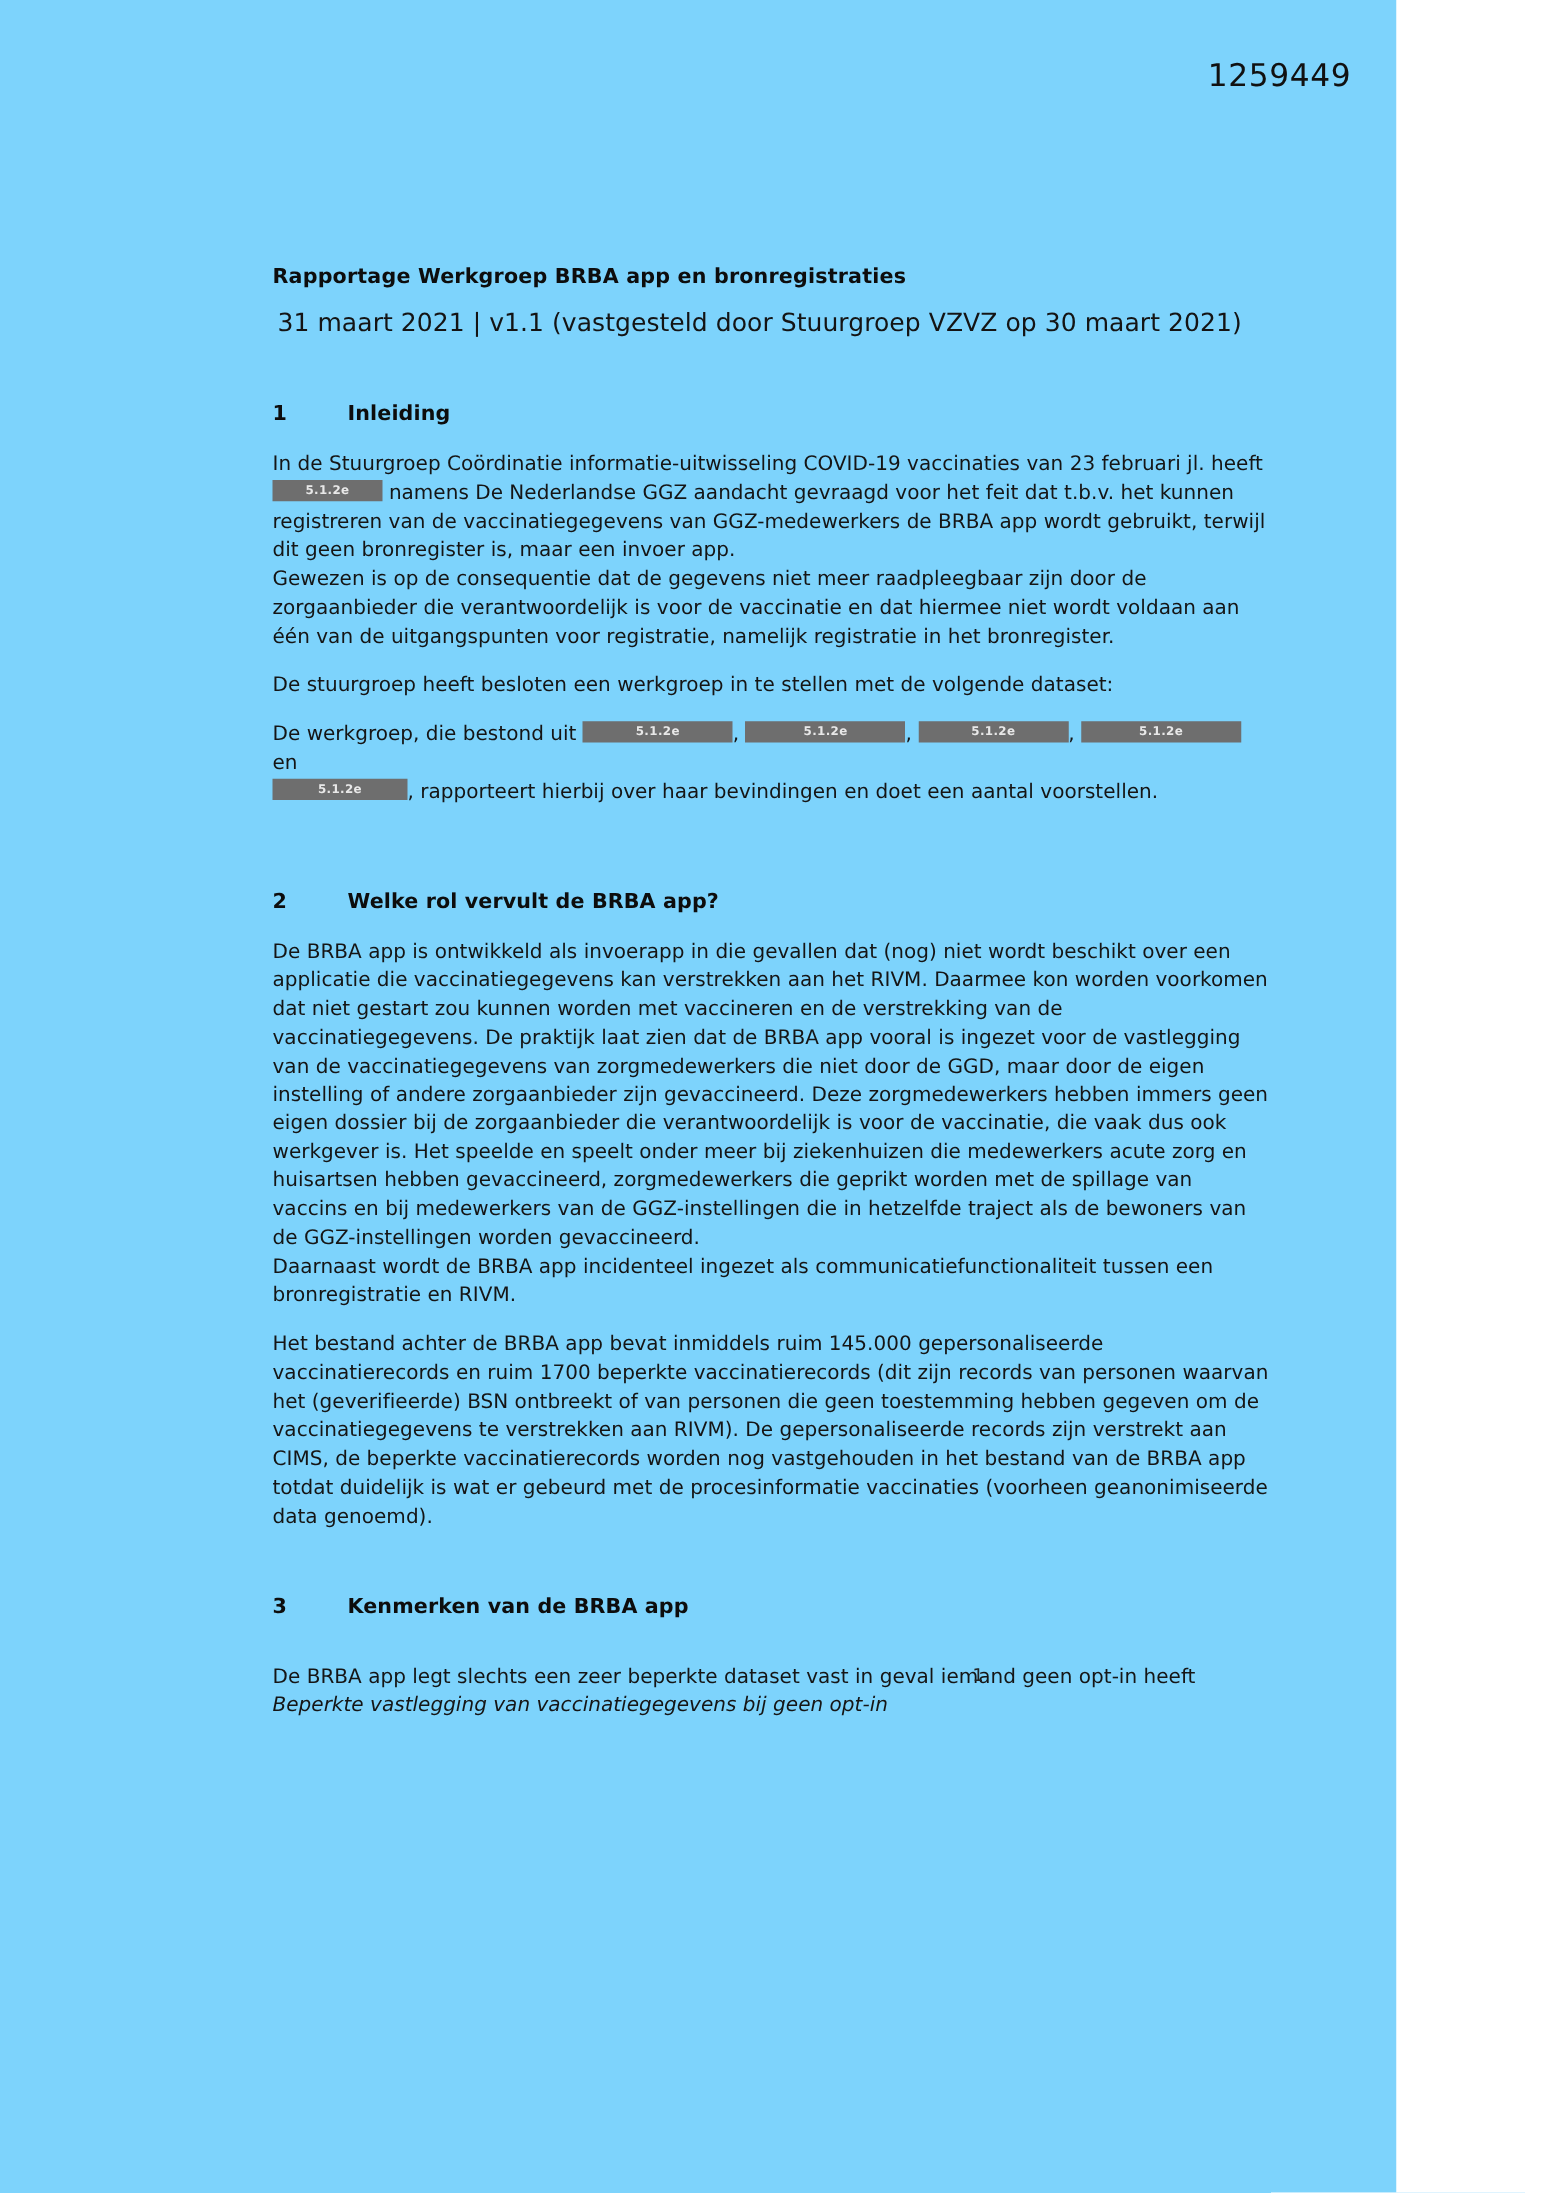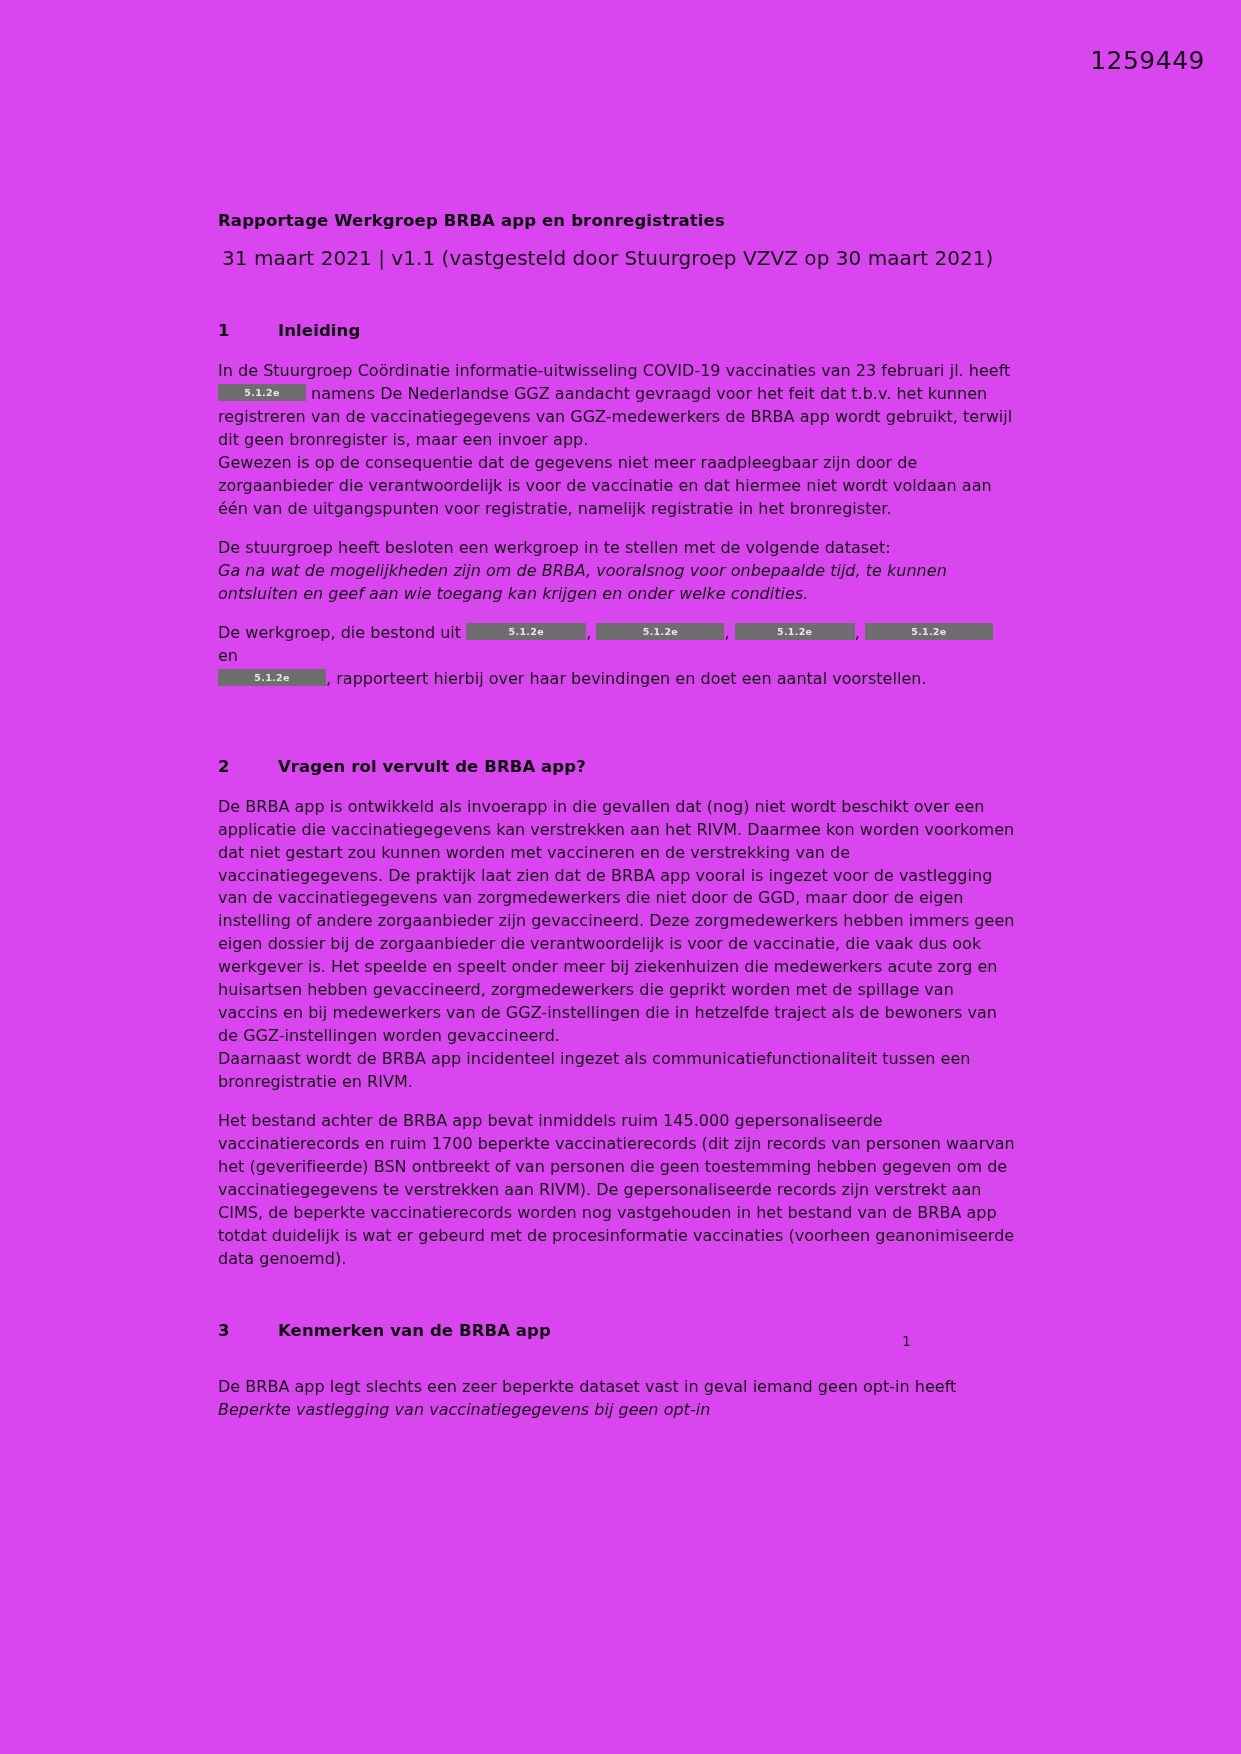--- a/index.html
+++ b/index.html
@@ -14,9 +14,9 @@
   }
   .page {
     position: relative;
-    width: 1241px;
+    width: 1117px;
     height: 1754px;
-    background: #d946ef;
+    background: #7dd3fc;
     overflow: hidden;
     box-sizing: border-box;
   }

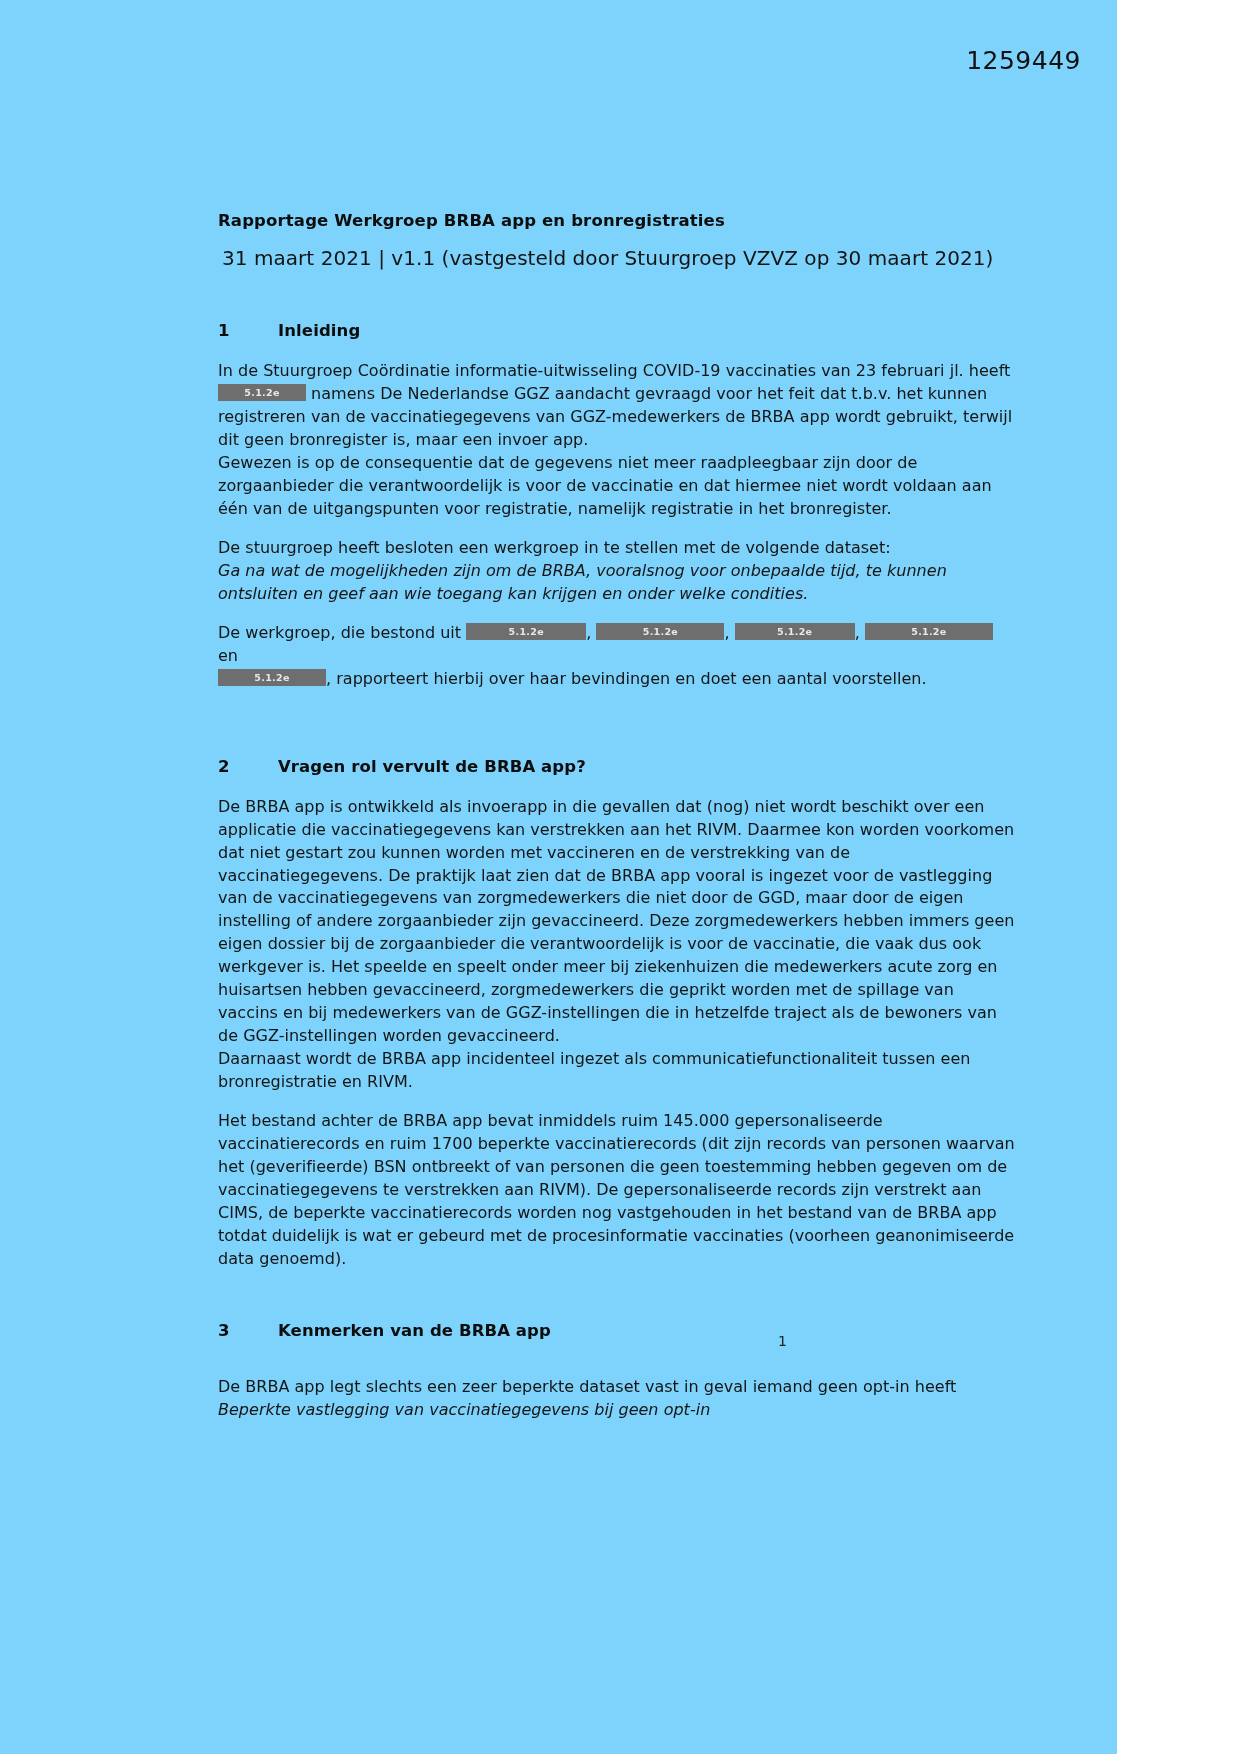--- a/index.html
+++ b/index.html
@@ -140,7 +140,6 @@
     <div class="sp-s"></div>
 
     <p class="body">De stuurgroep heeft besloten een werkgroep in te stellen met de volgende dataset:</p>
-    <p class="body italic">Ga na wat de mogelijkheden zijn om de BRBA, vooralsnog voor onbepaalde tijd, te kunnen ontsluiten en geef aan wie toegang kan krijgen en onder welke condities.</p>
 
     <div class="sp-s"></div>
 

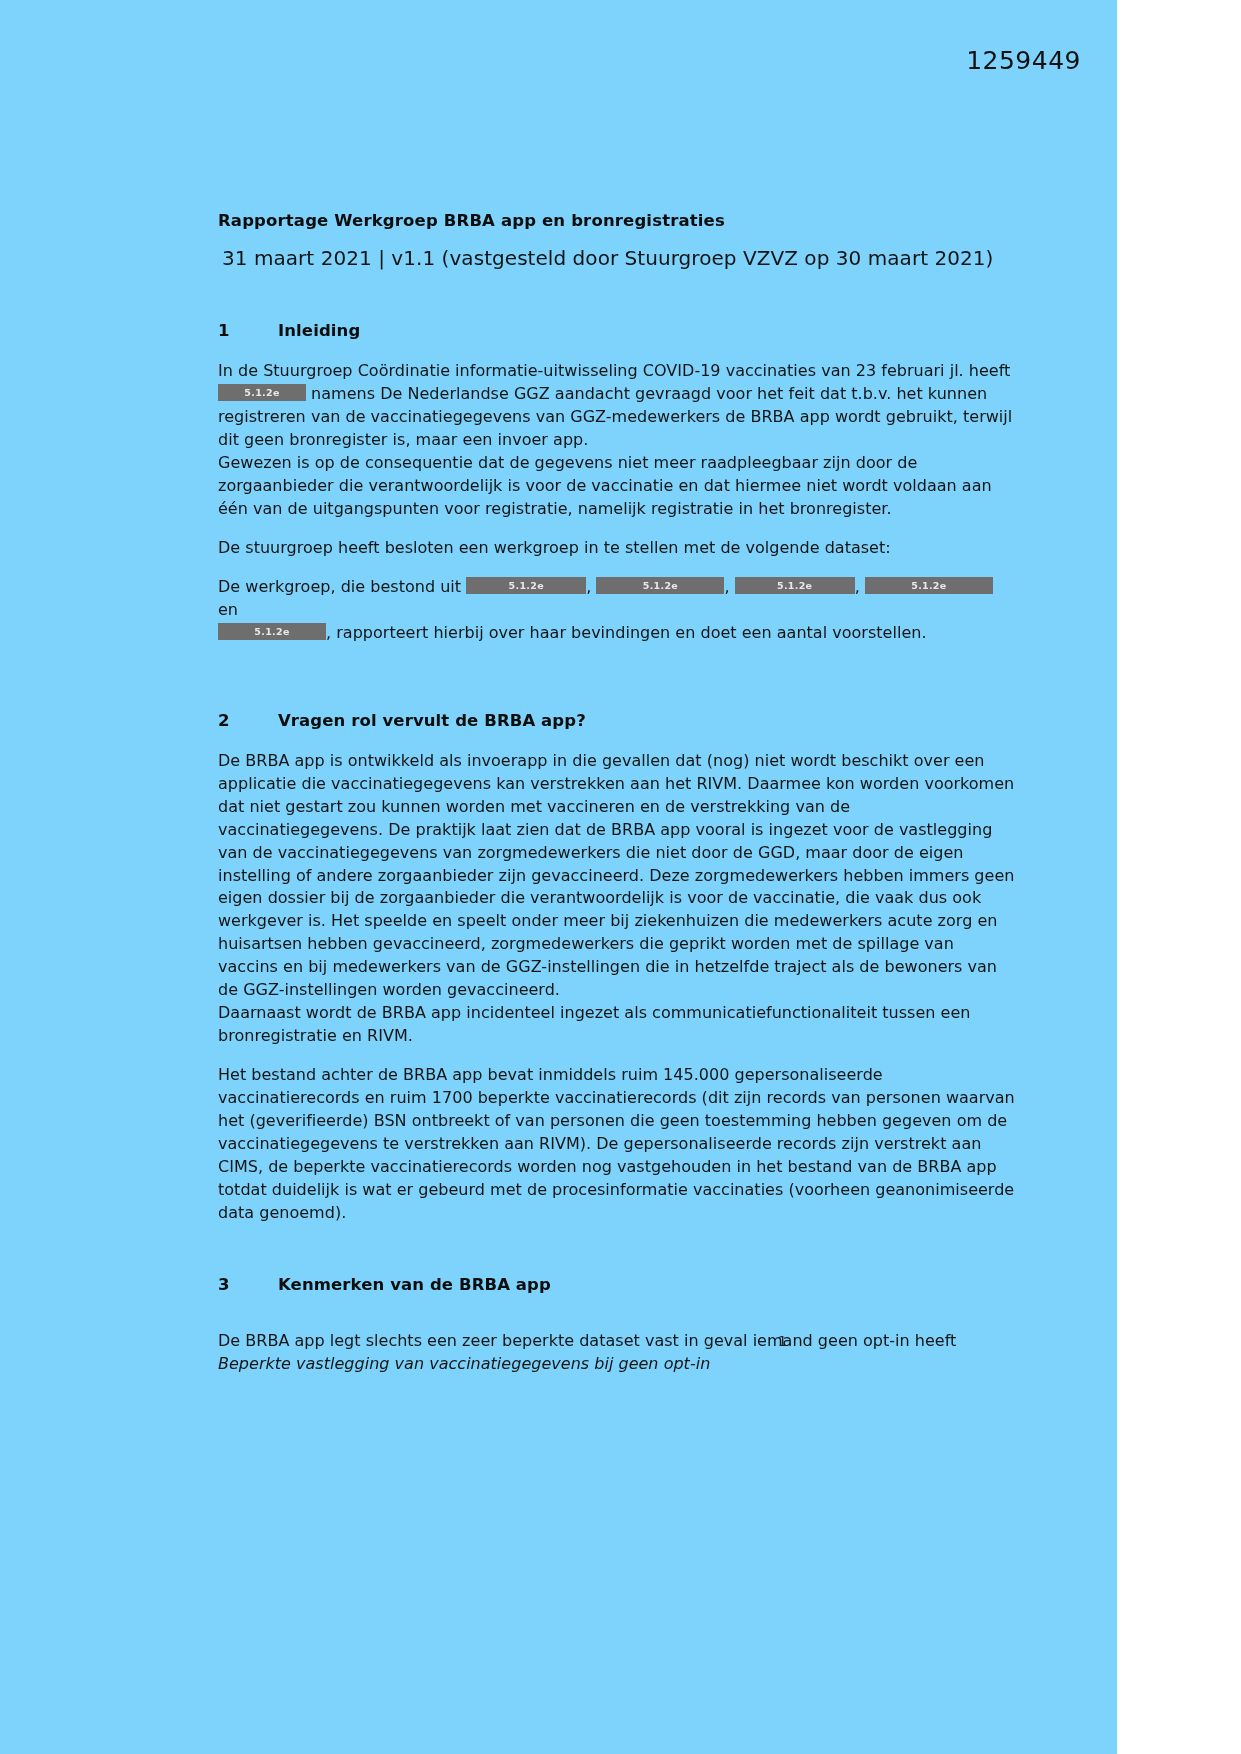--- a/index.html
+++ b/index.html
@@ -152,7 +152,7 @@
 
     <div class="section-head">
       <span class="section-num">2</span>
-      <span class="section-title">Vragen rol vervult de BRBA app?</span>
+      <span class="section-title">Welke rol vervult de BRBA app?</span>
     </div>
     <div class="sp-after-head"></div>
 

